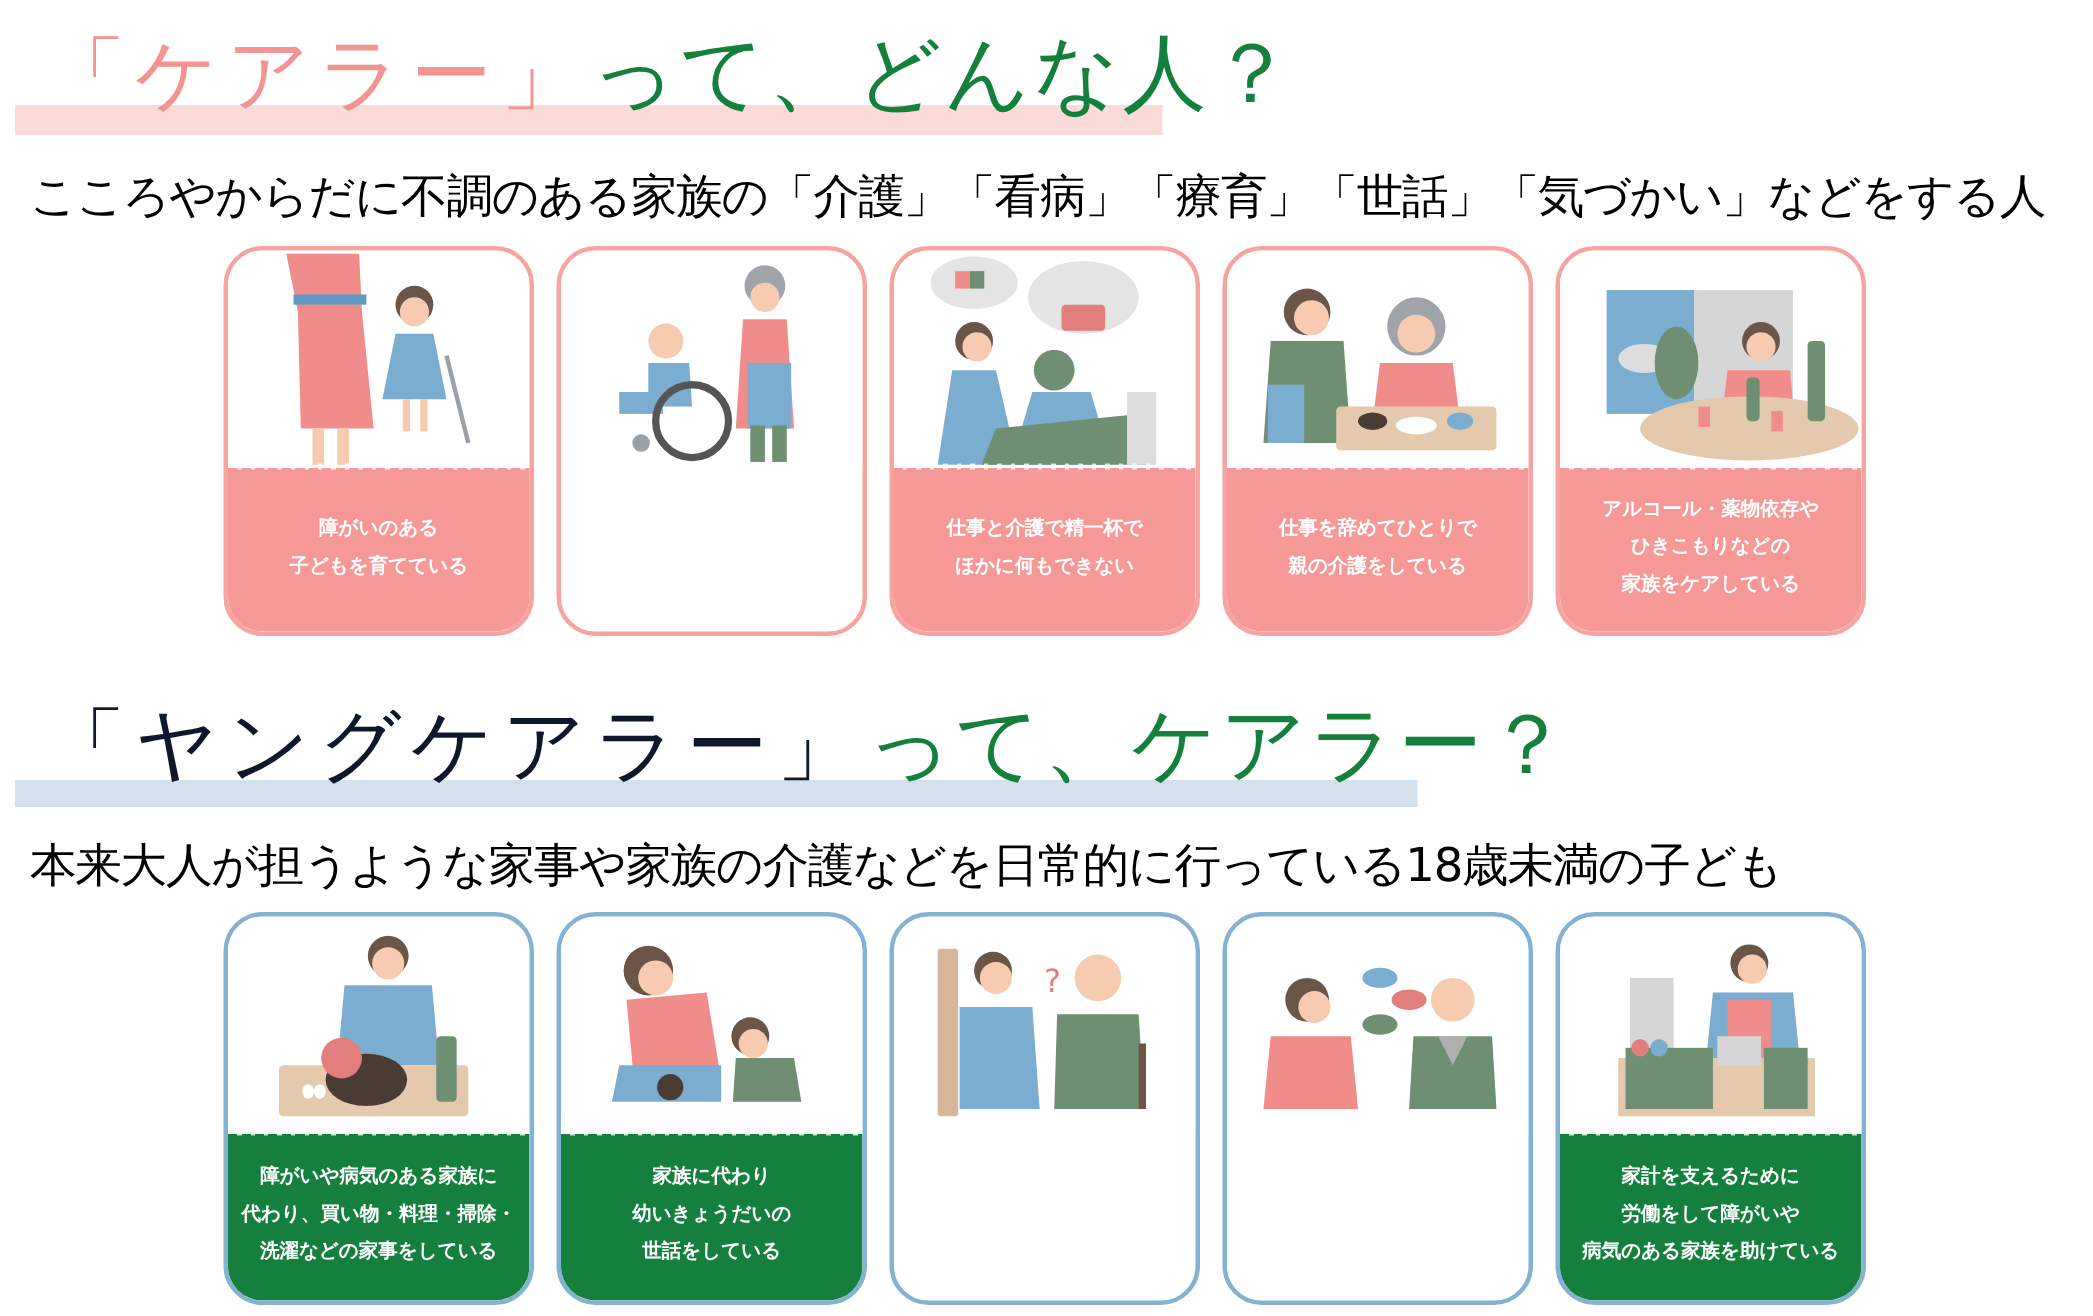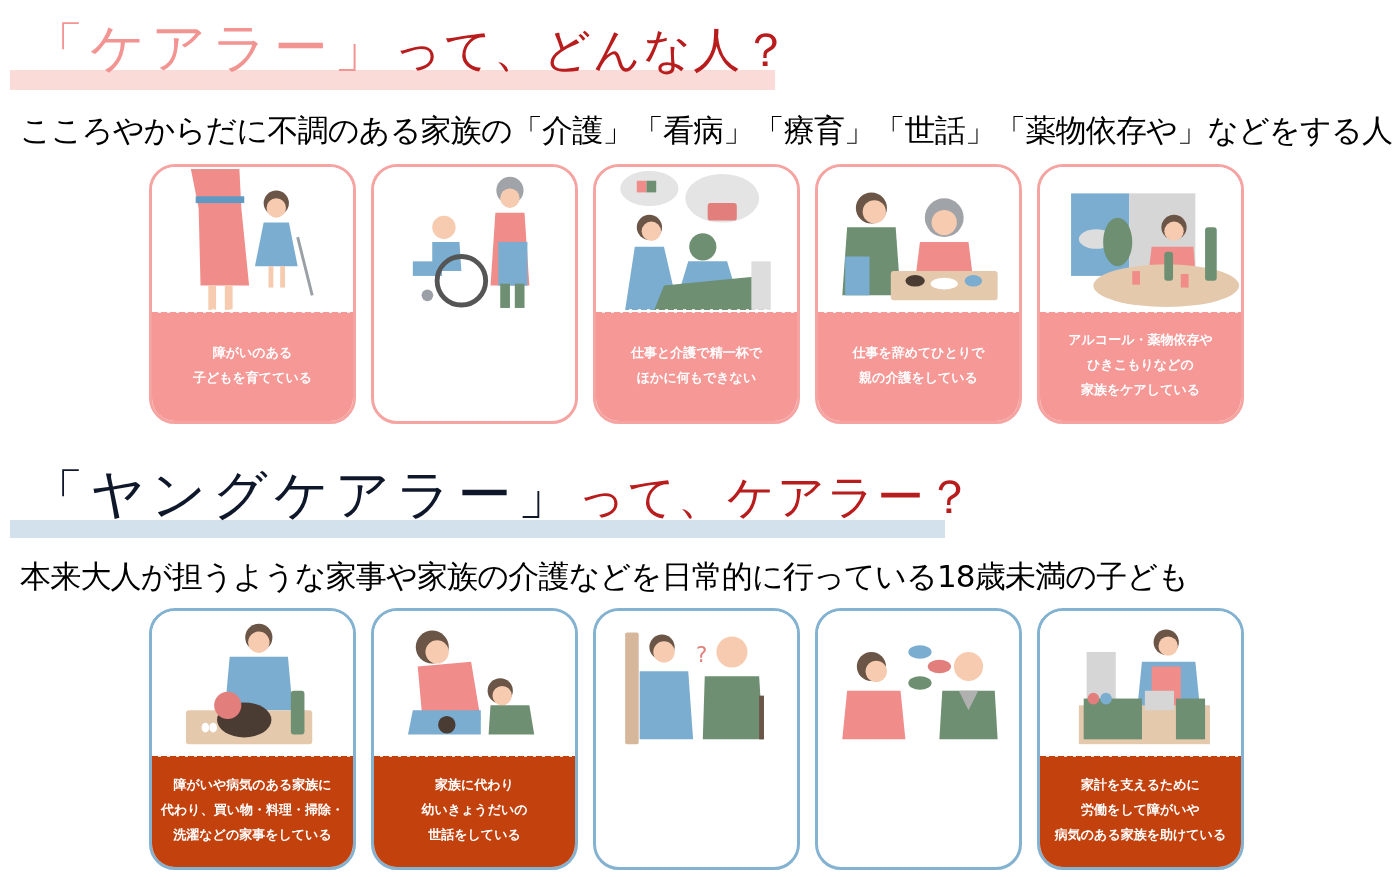--- a/index.html
+++ b/index.html
@@ -10,7 +10,7 @@
     .heading .band { position: absolute; left: 0; height: 20px; }
     .heading .title { position: absolute; left: 20px; white-space: nowrap; font-family: "DejaVu Sans", sans-serif; }
     .heading .title .accent { font-size: 54px; letter-spacing: 6px; font-weight: 300; }
-    .heading .title .rest { font-size: 47px; color: #b91c1c; letter-spacing: 2px; }
+    .heading .title .rest { font-size: 56px; color: #15803d; letter-spacing: 2px; }
 
     .h1 { top: 0; width: 770px; }
     .h1 .band { top: 70px; width: 765px; background: #fbdbd8; }

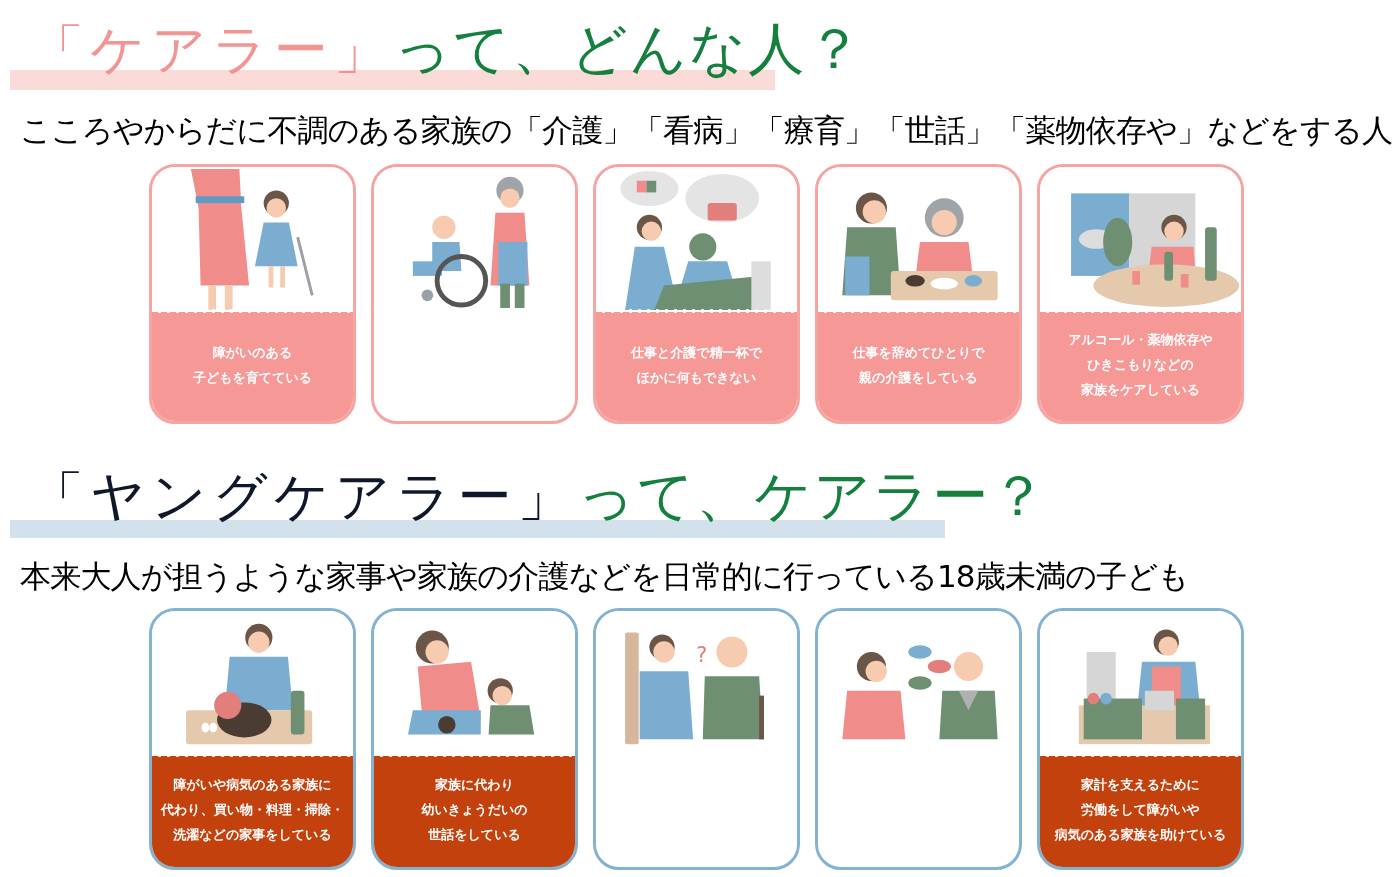--- a/index.html
+++ b/index.html
@@ -53,7 +53,7 @@
     <span class="accent">「ケアラー」</span><span class="rest">って、どんな人？</span>
   </div>
 </div>
-<div class="subtitle sub1">こころやからだに不調のある家族の「介護」「看病」「療育」「世話」「薬物依存や」などをする人</div>
+<div class="subtitle sub1">こころやからだに不調のある家族の「介護」「看病」「療育」「世話」「気づかい」などをする人</div>
 
 <div class="cards pink">
 

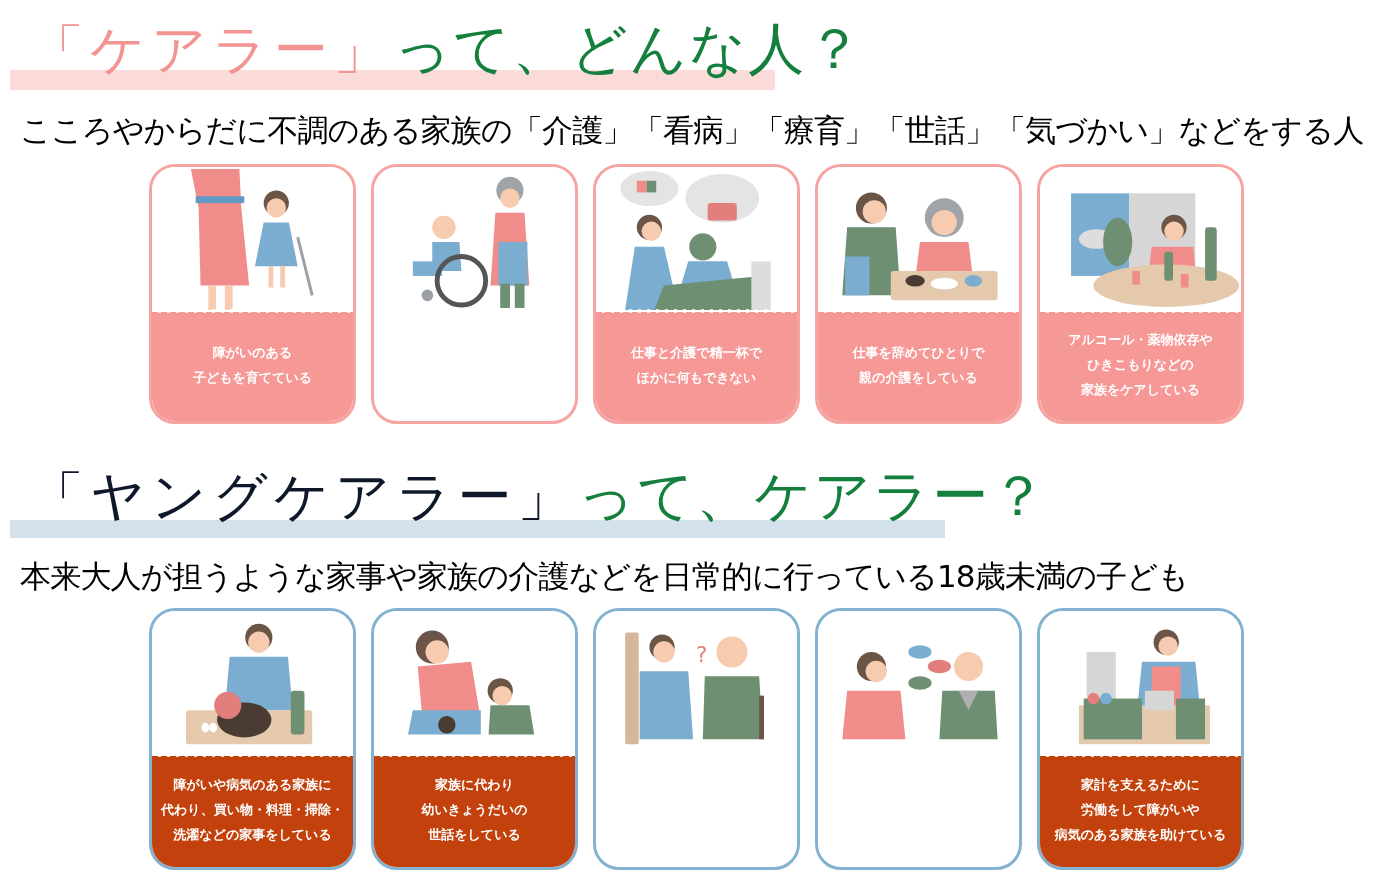--- a/index.html
+++ b/index.html
@@ -37,7 +37,7 @@
     .card .illus { height: 145px; background: #fff; position: relative; overflow: hidden; }
     .card .caption { flex: 1; display: flex; align-items: center; justify-content: center; text-align: center; color: #fff; font-size: 13px; line-height: 25px; font-weight: bold; padding: 4px 6px 8px; position: relative; }
     .pink .caption { background: #f59896; }
-    .blue .caption { background: #c2410c; }
+    .blue .caption { background: #15803d; }
     .card .caption::before { content: ""; position: absolute; left: 0; right: 0; top: -3px; height: 4px;
       background: repeating-linear-gradient(90deg, transparent 0 6px, rgba(255,255,255,0.8) 6px 9px); }
     .caption span { white-space: pre-line; display: block; }

